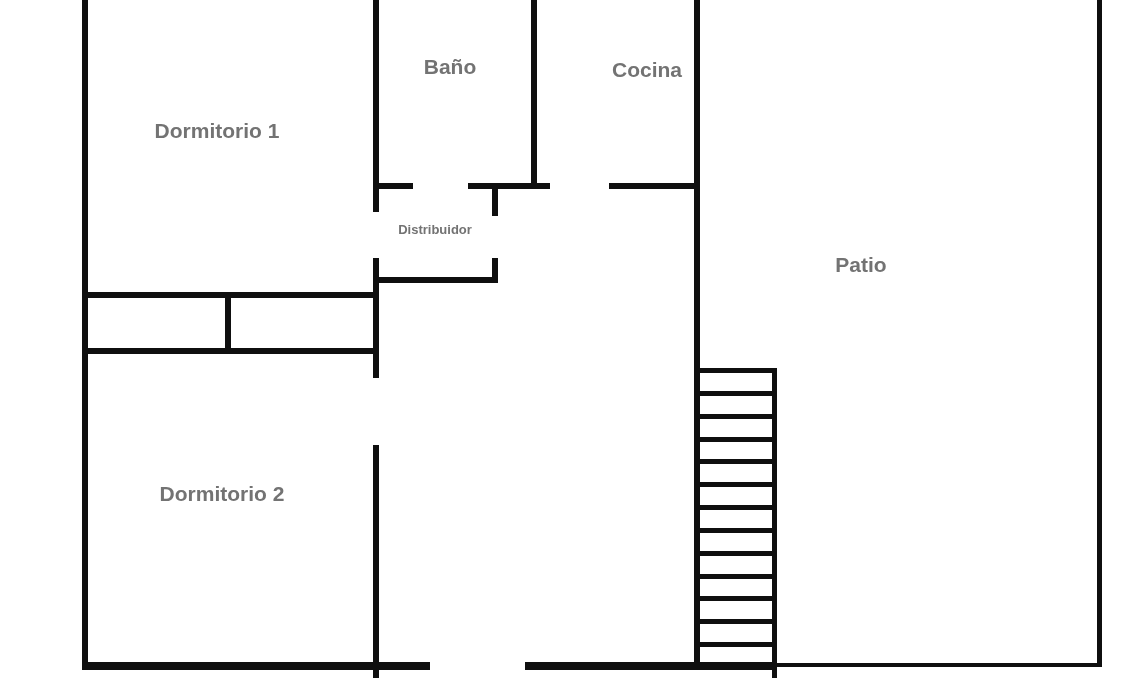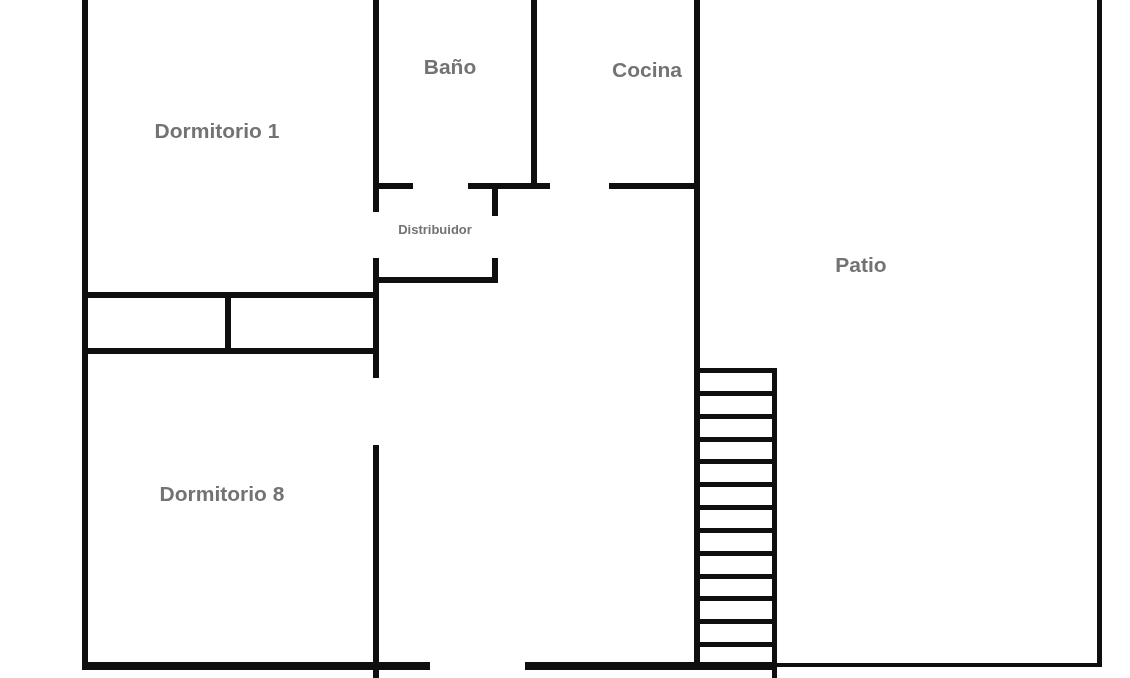--- a/index.html
+++ b/index.html
@@ -98,7 +98,7 @@
   <div class="room-label" style="left:380px; top:54px; width:140px;">Baño</div>
   <div class="room-label" style="left:542px; top:57px; width:140px;text-align:right;">Cocina</div>
   <div class="room-label small" style="left:365px; top:222px; width:140px;">Distribuidor</div>
-  <div class="room-label" style="left:102px; top:481px; width:240px;">Dormitorio 8</div>
+  <div class="room-label" style="left:102px; top:481px; width:240px;">Dormitorio 2</div>
   <div class="room-label" style="left:791px; top:252px; width:140px;">Patio</div>
 
 </div>

